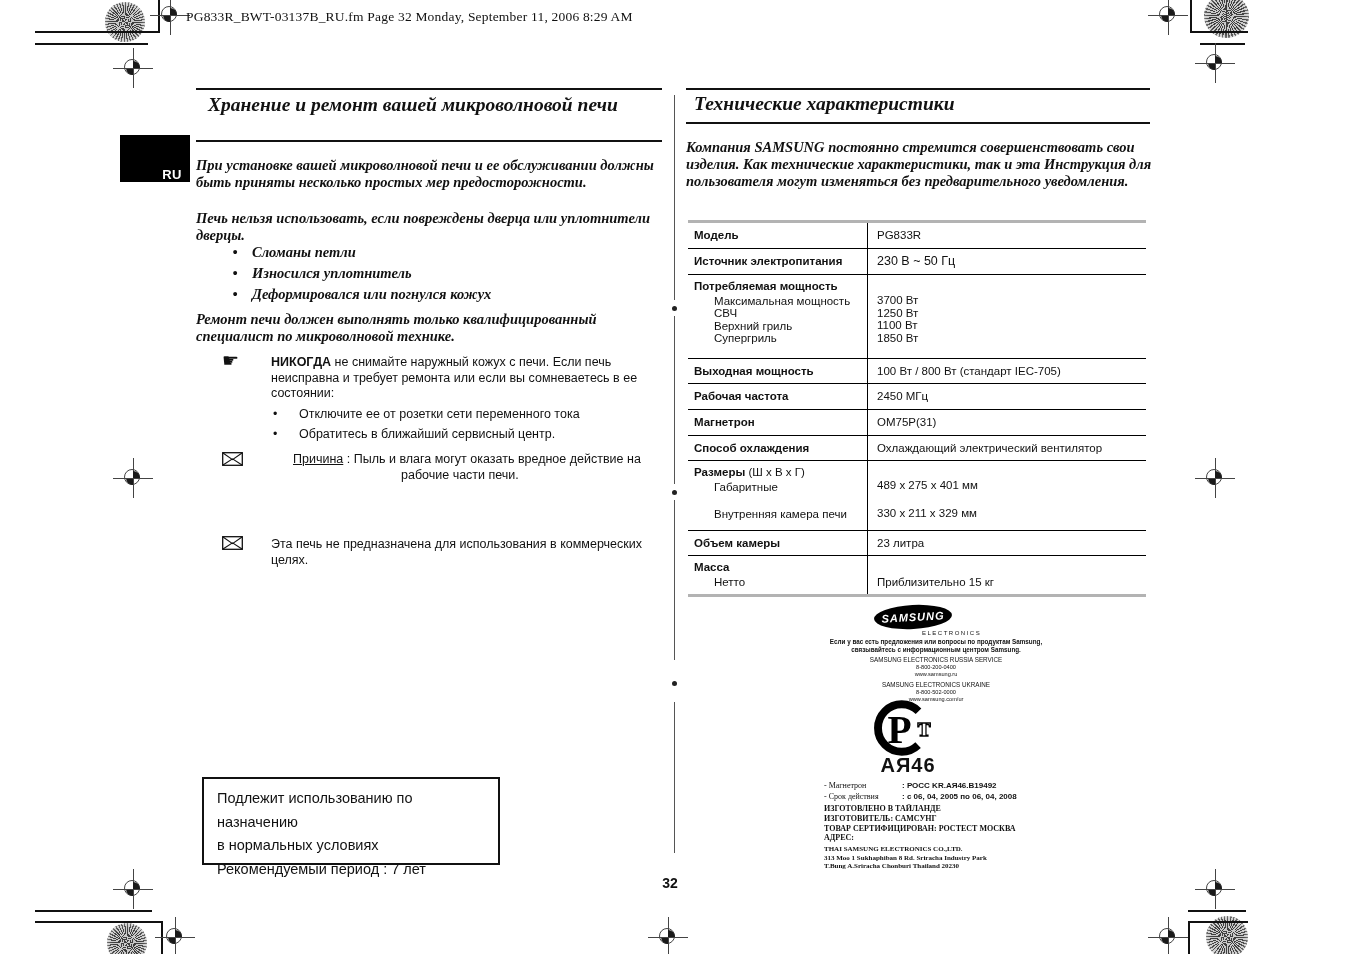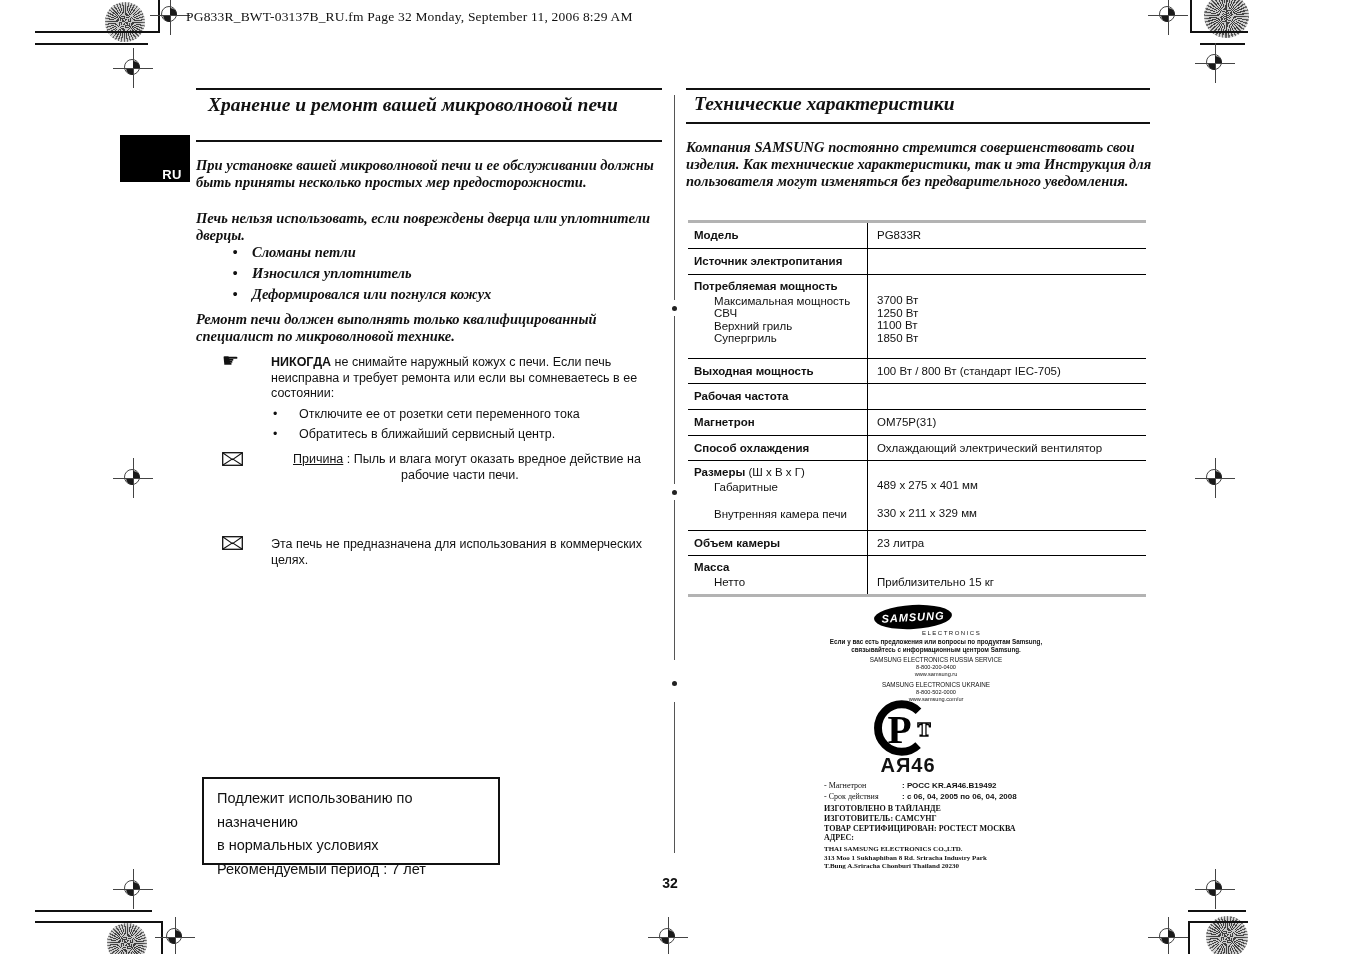--- a/index.html
+++ b/index.html
@@ -244,6 +244,7 @@
     </div>
     <div class="trow c" style="height:26px;">
       <div class="tl">Источник электропитания</div>
+      <div class="tv" style="font-size:12.5px;">230 В ~ 50 Гц</div>
     </div>
     <div class="trow" style="height:84px;">
       <div class="tl pt">

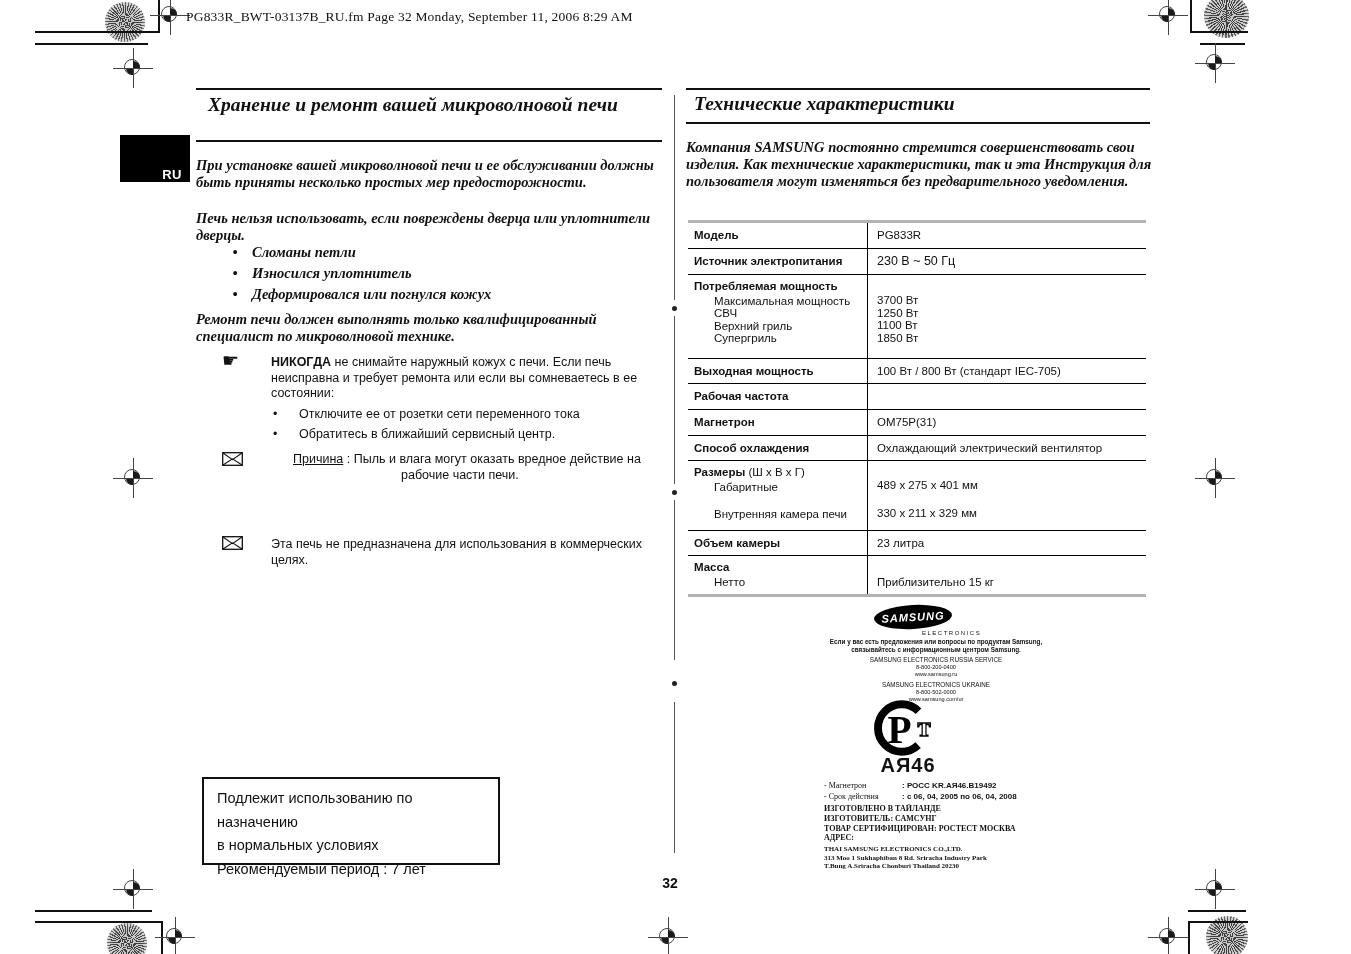--- a/index.html
+++ b/index.html
@@ -267,6 +267,7 @@
     </div>
     <div class="trow c" style="height:26px;">
       <div class="tl">Рабочая частота</div>
+      <div class="tv">2450 МГц</div>
     </div>
     <div class="trow c" style="height:26px;">
       <div class="tl">Магнетрон</div>

